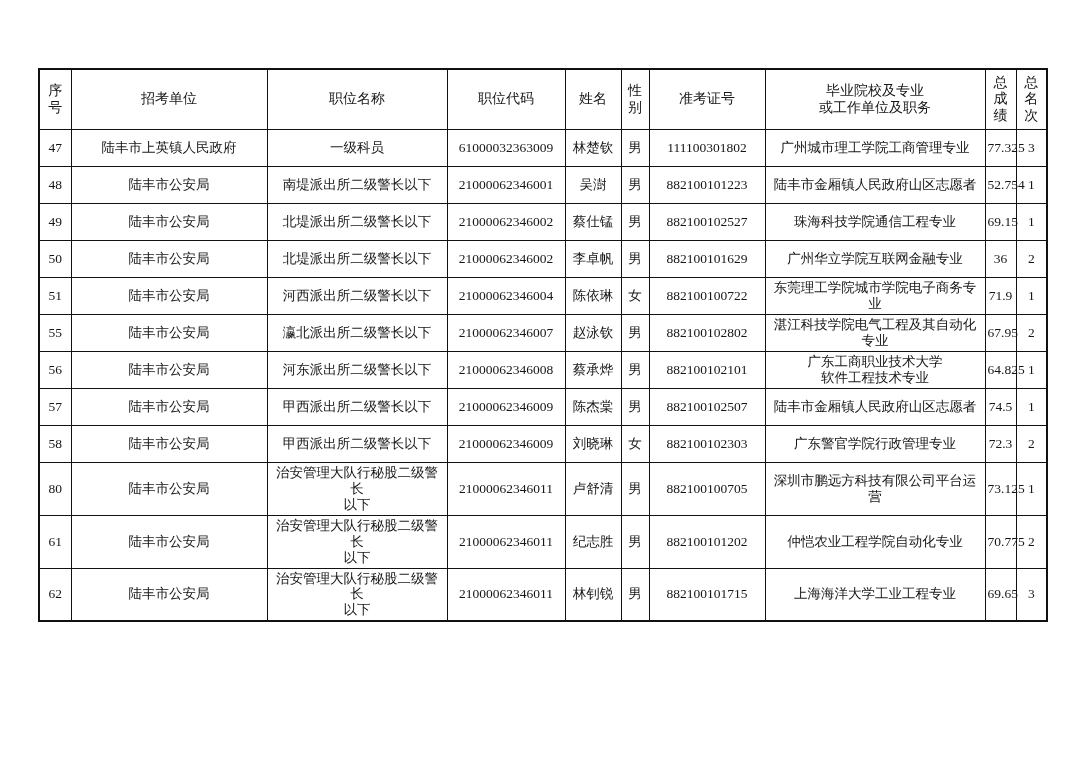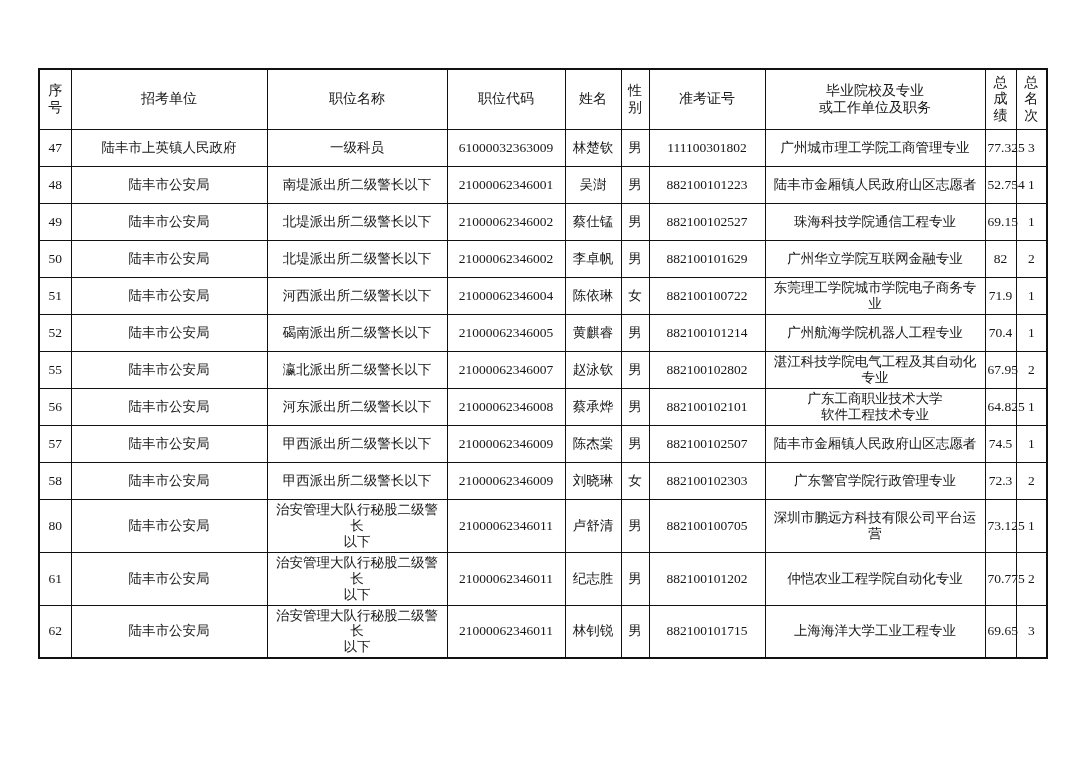--- a/index.html
+++ b/index.html
@@ -164,7 +164,7 @@
           <td>男</td>
           <td class="num">882100101629</td>
           <td>广州华立学院互联网金融专业</td>
-          <td class="score">82</td>
+          <td class="score">36</td>
           <td class="num">2</td>
         </tr>
         <tr>

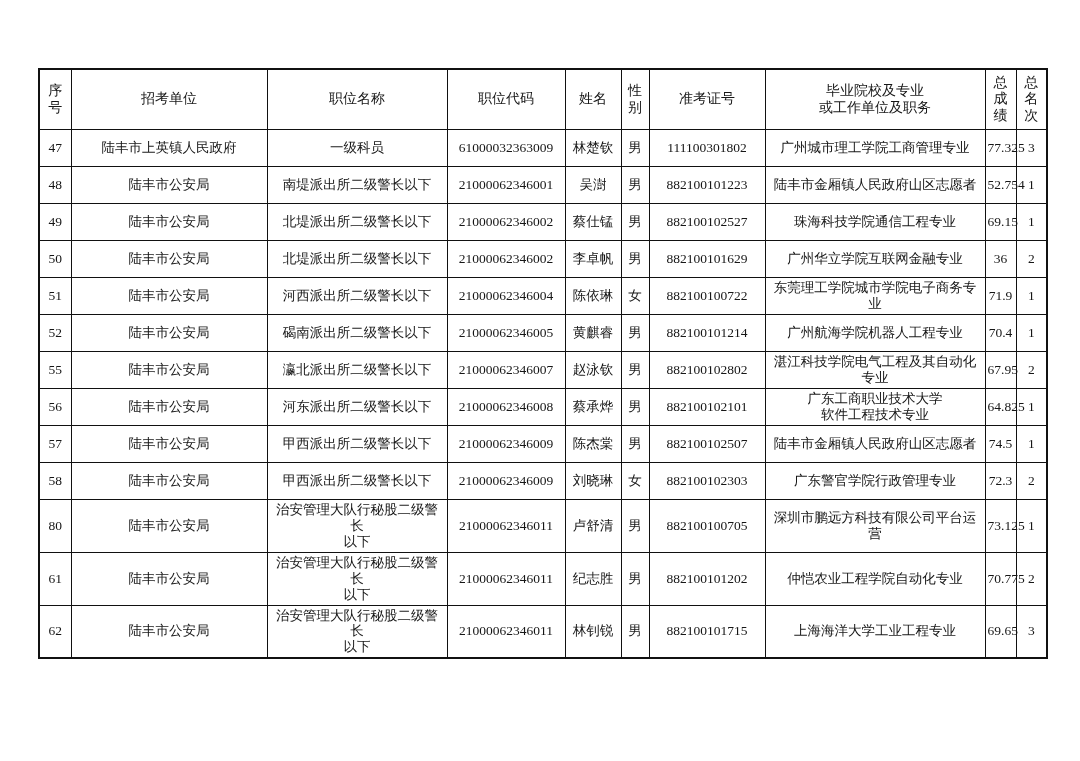--- a/index.html
+++ b/index.html
@@ -180,18 +180,6 @@
           <td class="num">1</td>
         </tr>
         <tr>
-          <td class="num">52</td>
-          <td>陆丰市公安局</td>
-          <td>碣南派出所二级警长以下</td>
-          <td class="num">21000062346005</td>
-          <td>黄麒睿</td>
-          <td>男</td>
-          <td class="num">882100101214</td>
-          <td>广州航海学院机器人工程专业</td>
-          <td class="score">70.4</td>
-          <td class="num">1</td>
-        </tr>
-        <tr>
           <td class="num">55</td>
           <td>陆丰市公安局</td>
           <td>瀛北派出所二级警长以下</td>

